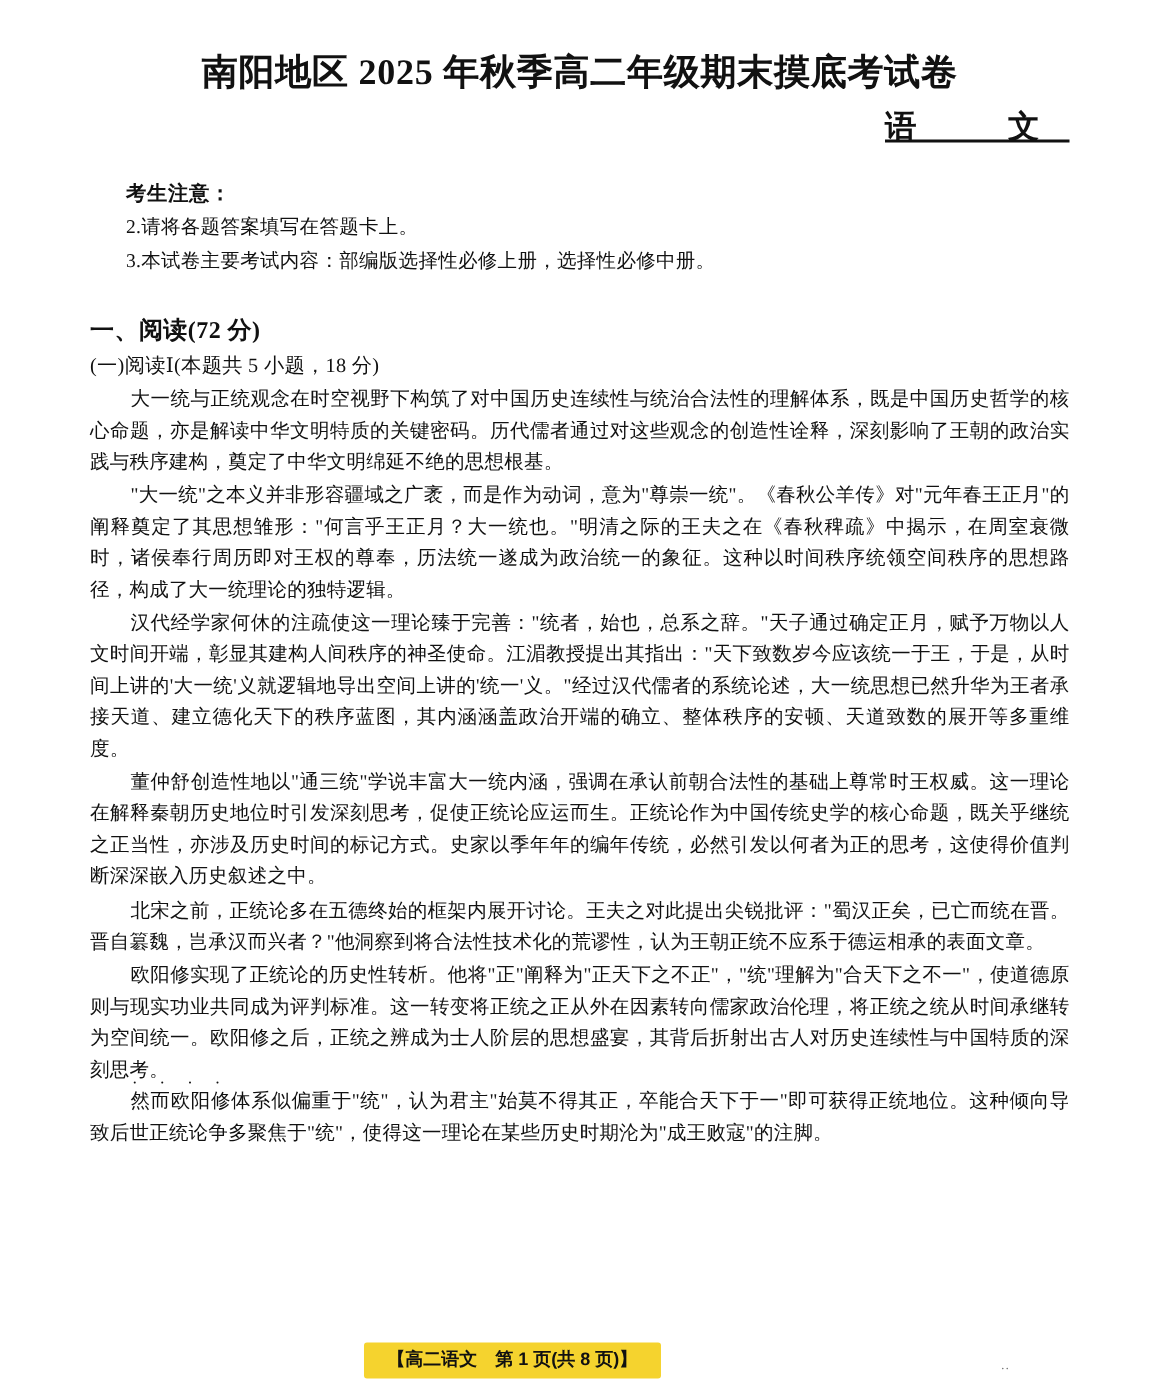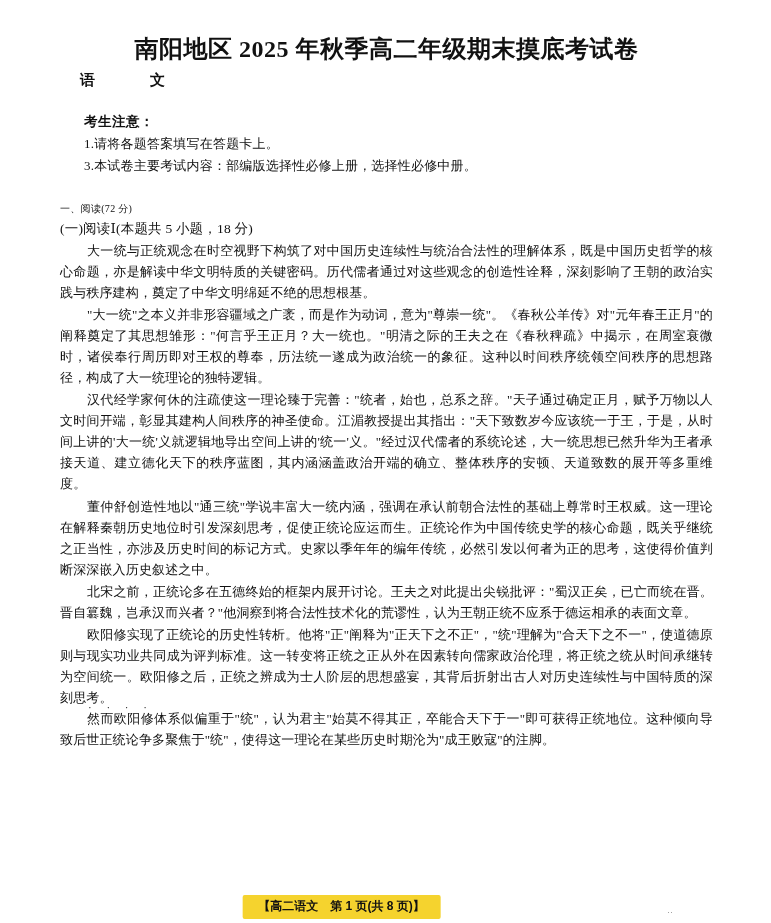--- a/index.html
+++ b/index.html
@@ -32,13 +32,14 @@
     font-family: Liberation Serif, serif;
   }
   .doc-subject {
-    text-align: left;
-    font-size: 15px;
+    text-align: right;
+    font-size: 21px;
     font-weight: bold;
     letter-spacing: 20px;
     margin: 0 0 22px 0;
     text-indent: 20px;
     line-height: 1.3;
+    text-decoration: underline;
   }
   .notice-heading {
     font-size: 13.5px;

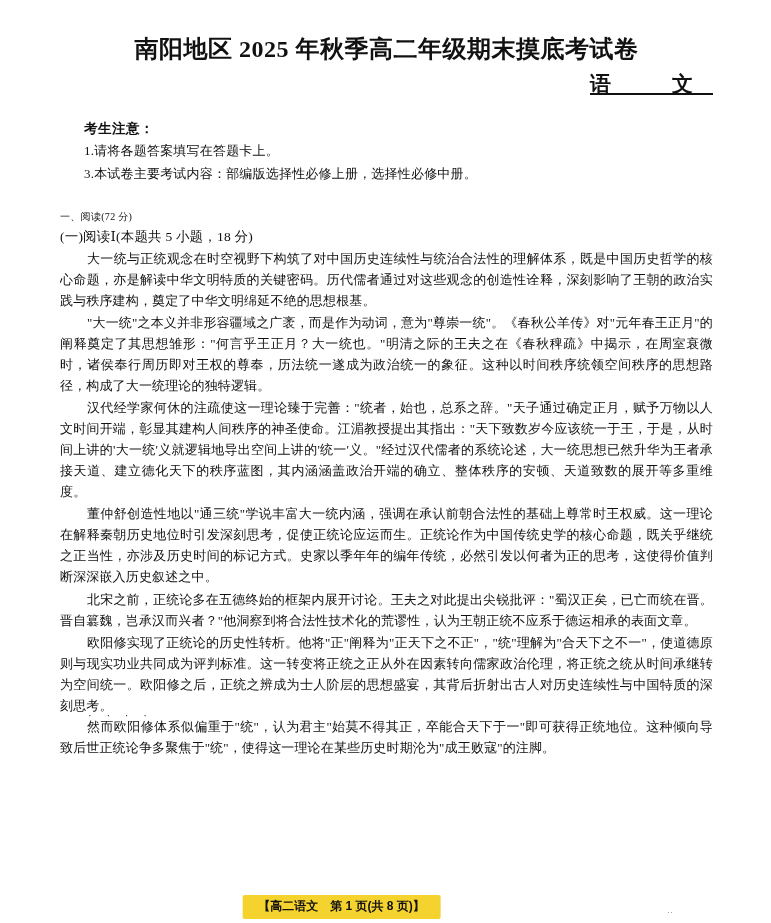--- a/index.html
+++ b/index.html
@@ -130,7 +130,7 @@
   <div class="doc-subject">语　文</div>
 
   <div class="notice-heading">考生注意：</div>
-  <div class="notice-item">1.请将各题答案填写在答题卡上。</div>
+  <div class="notice-item">2.请将各题答案填写在答题卡上。</div>
   <div class="notice-item">3.本试卷主要考试内容：部编版选择性必修上册，选择性必修中册。</div>
 
   <div class="section-heading">一、阅读(72 分)</div>

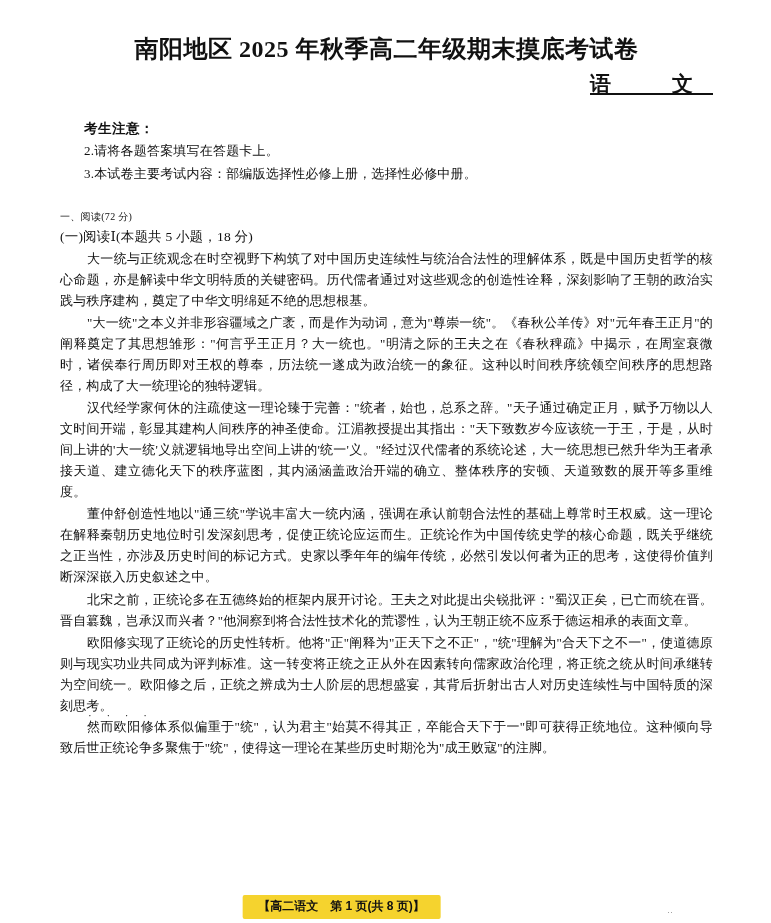--- a/index.html
+++ b/index.html
@@ -55,8 +55,8 @@
     letter-spacing: 0.2px;
   }
   .section-heading {
-    font-size: 10px;
-    font-weight: normal;
+    font-size: 16px;
+    font-weight: bold;
     margin: 26px 0 4px 0;
     letter-spacing: 0.3px;
   }

